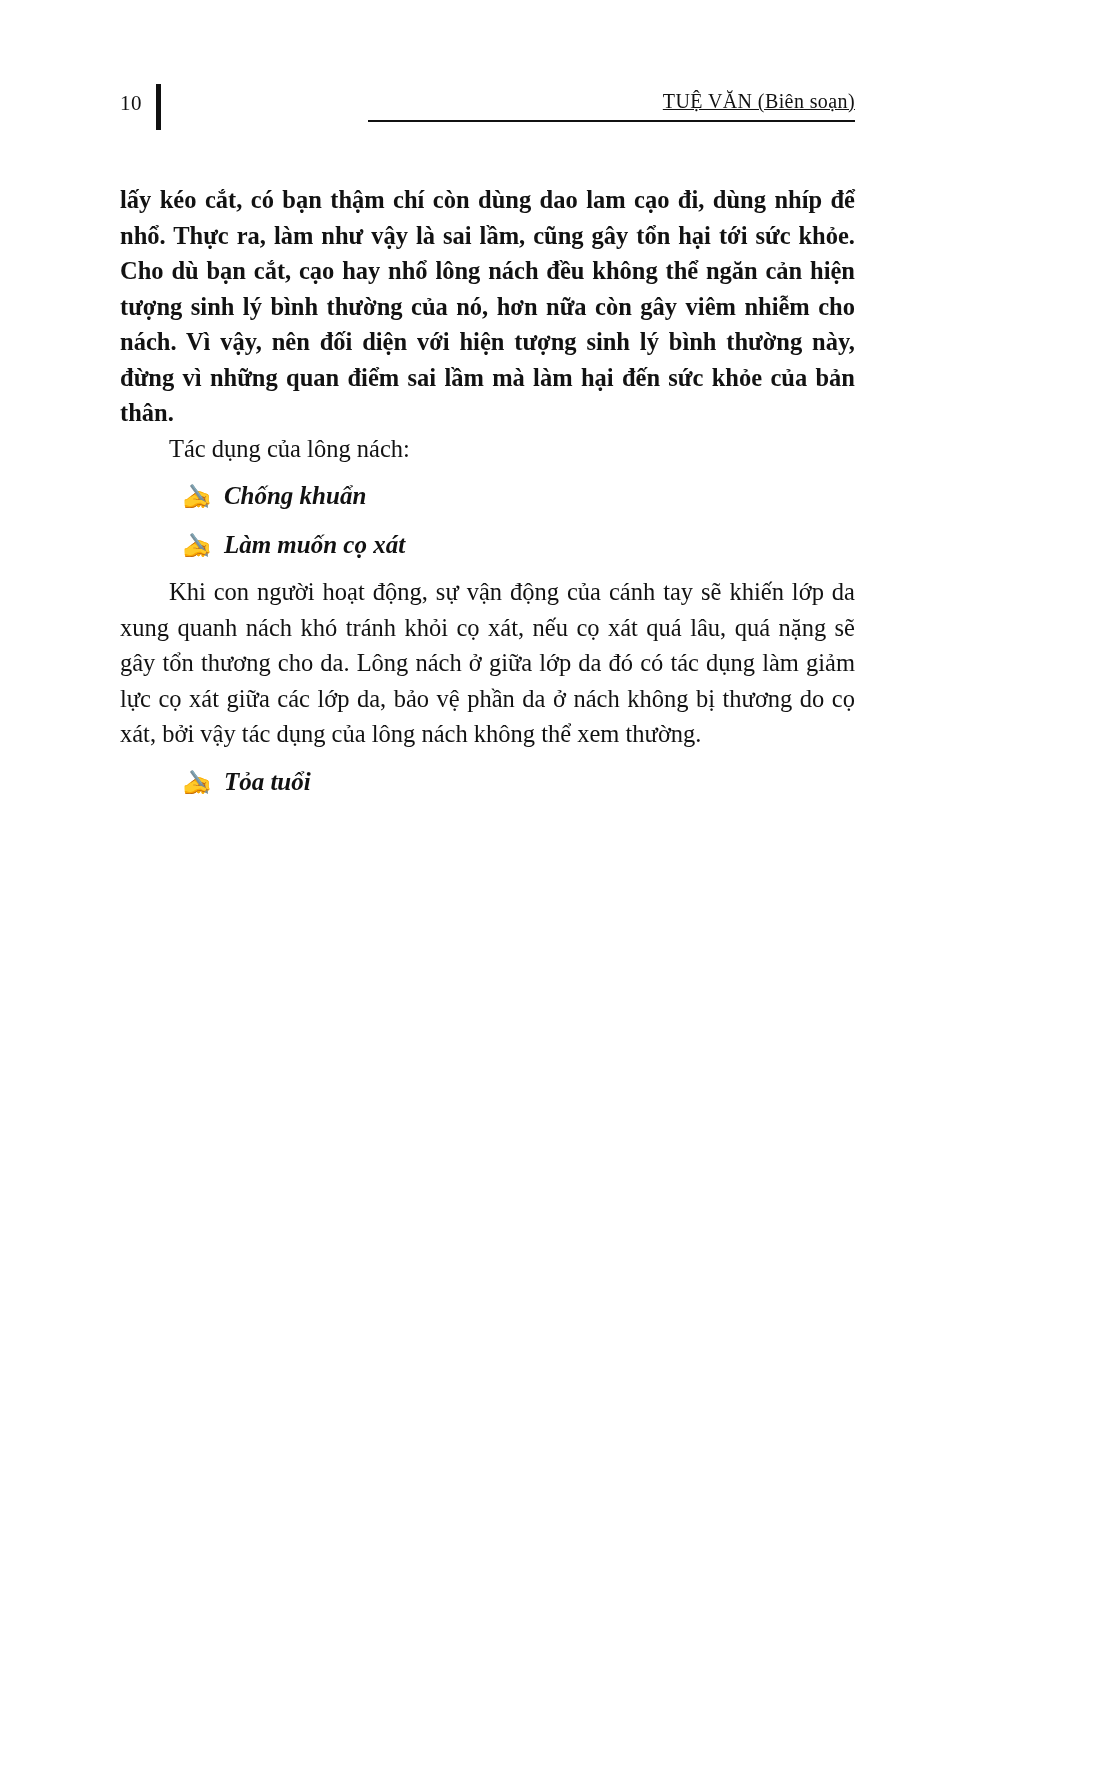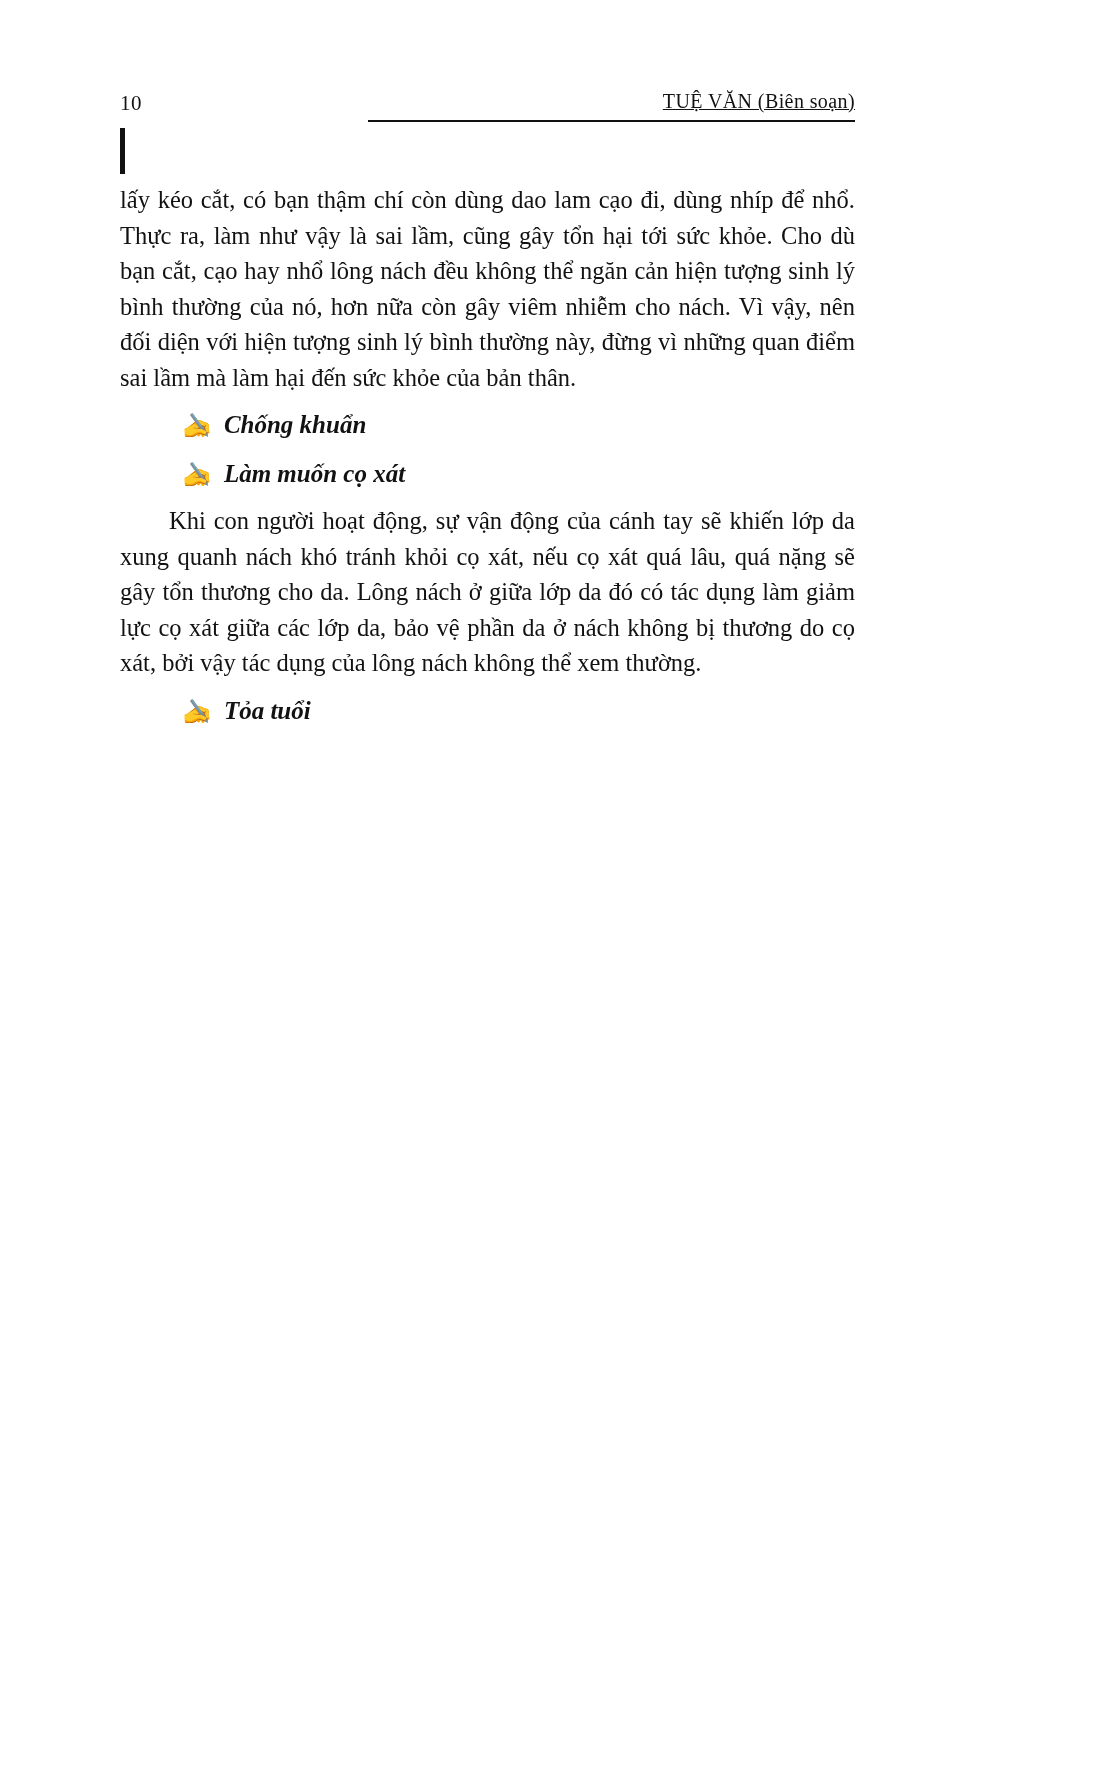--- a/index.html
+++ b/index.html
@@ -36,7 +36,6 @@
     display: flex;
     align-items: stretch;
     gap: 14px;
-    flex-direction: column;
   }
 
   .page-number {

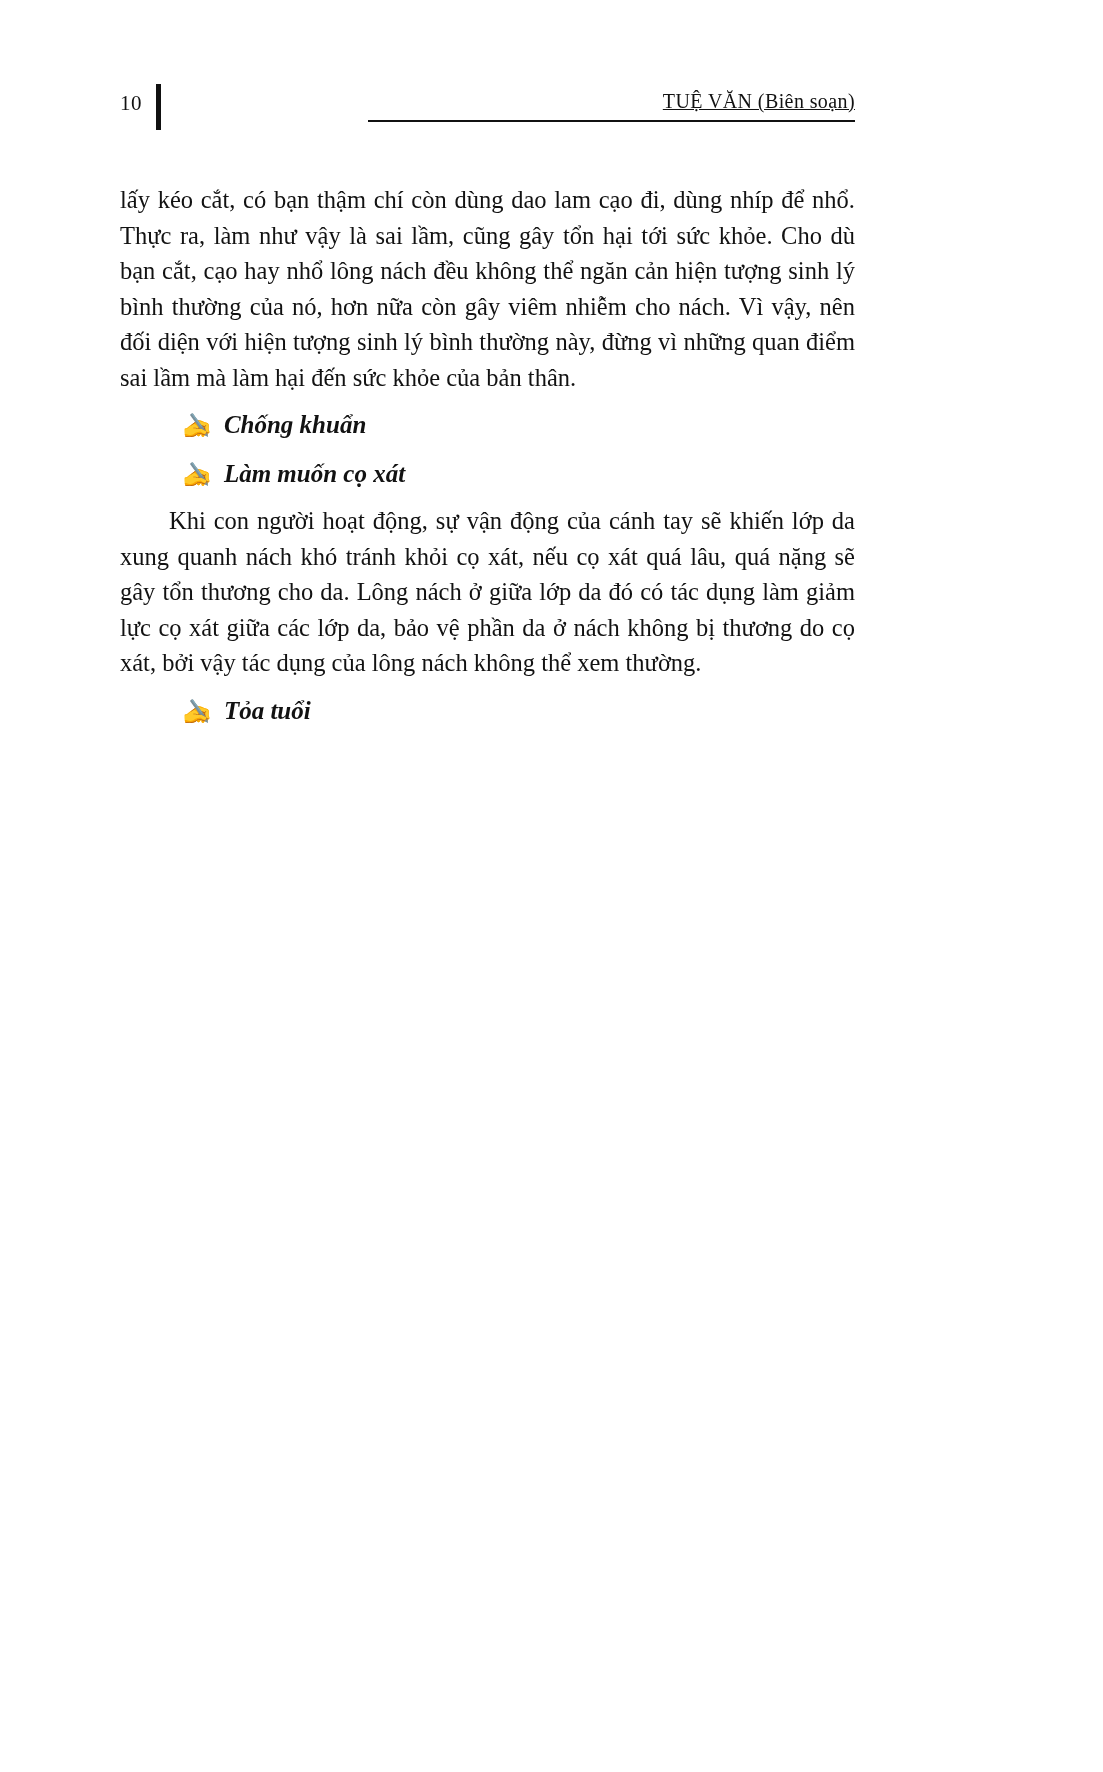--- a/index.html
+++ b/index.html
@@ -85,6 +85,7 @@
 
   p.body-par.no-indent {
     text-indent: 0;
+    font-weight: bold;
   }
 
   .bullet-heading {

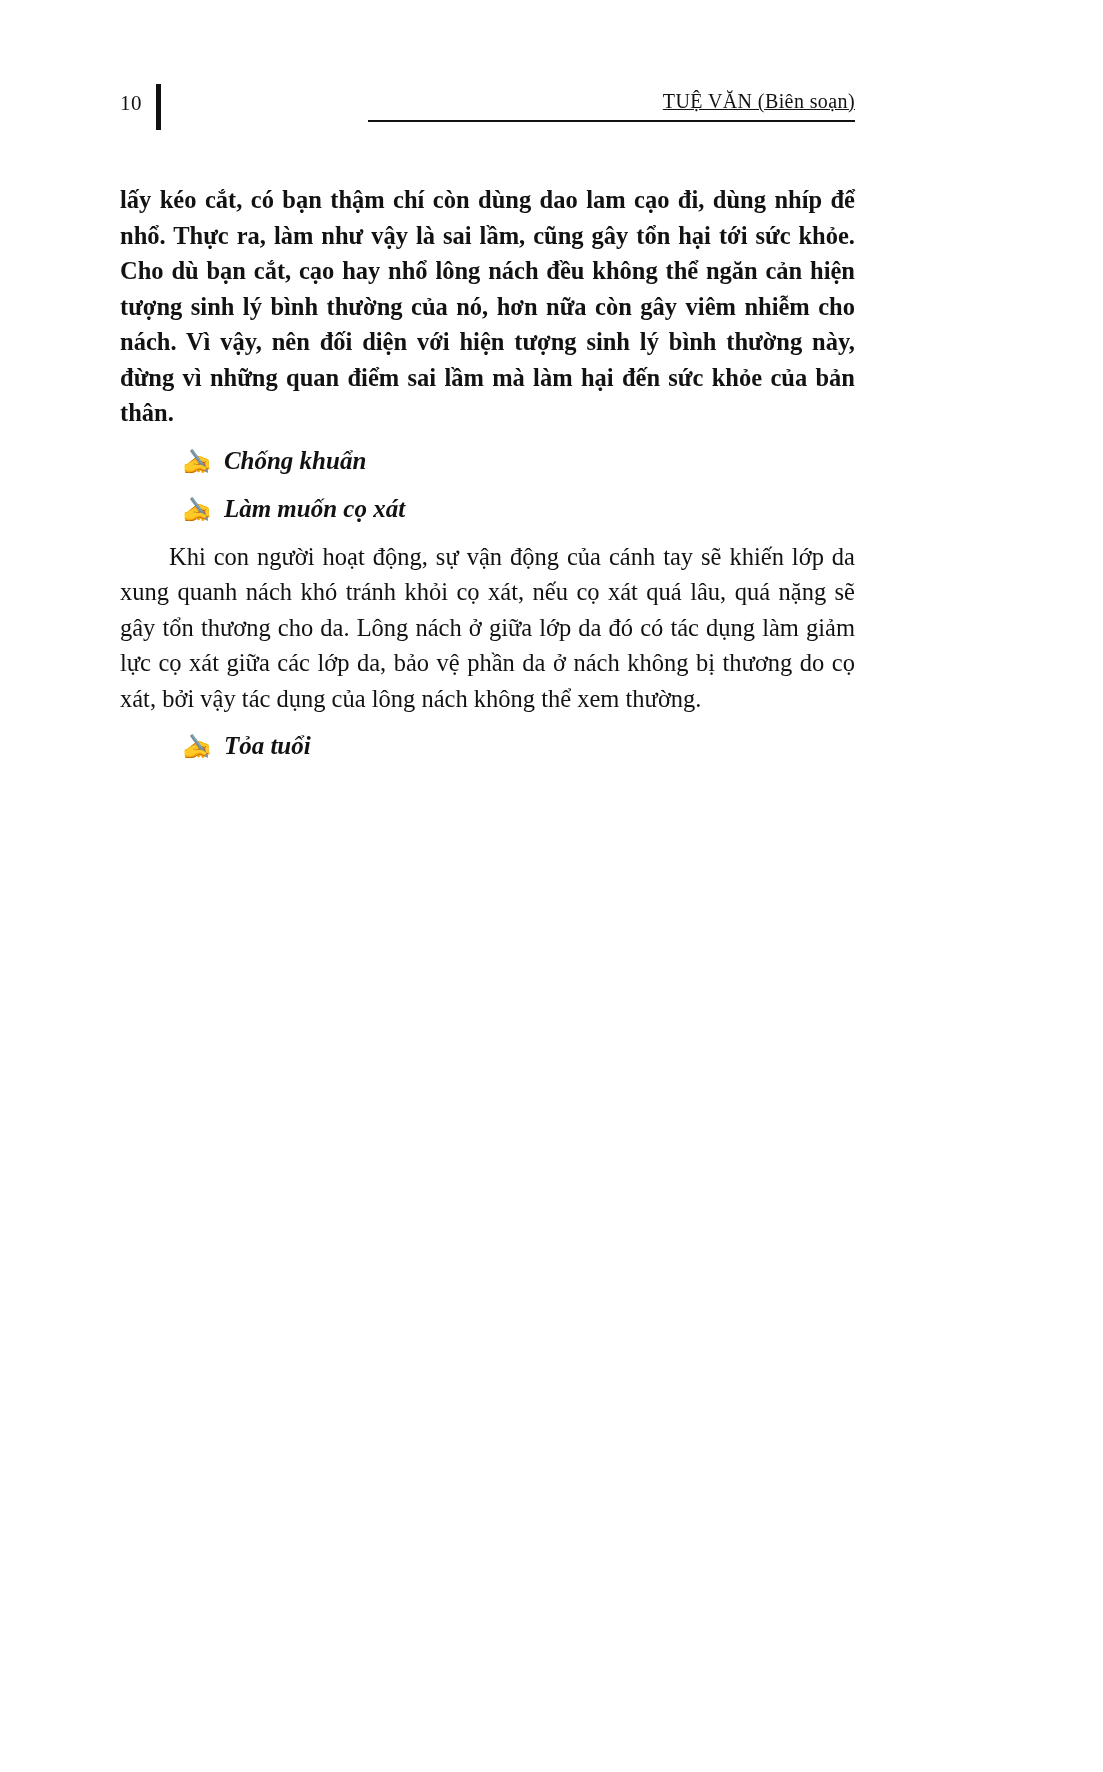--- a/index.html
+++ b/index.html
@@ -129,6 +129,7 @@
 
     <p class="body-par no-indent">lấy kéo cắt, có bạn thậm chí còn dùng dao lam cạo đi, dùng nhíp để nhổ. Thực ra, làm như vậy là sai lầm, cũng gây tổn hại tới sức khỏe. Cho dù bạn cắt, cạo hay nhổ lông nách đều không thể ngăn cản hiện tượng sinh lý bình thường của nó, hơn nữa còn gây viêm nhiễm cho nách. Vì vậy, nên đối diện với hiện tượng sinh lý bình thường này, đừng vì những quan điểm sai lầm mà làm hại đến sức khỏe của bản thân.</p>
 
+    <p class="body-par">Tác dụng của lông nách:</p>
 
     <h3 class="bullet-heading">
       <span class="pen-icon">✍</span>

